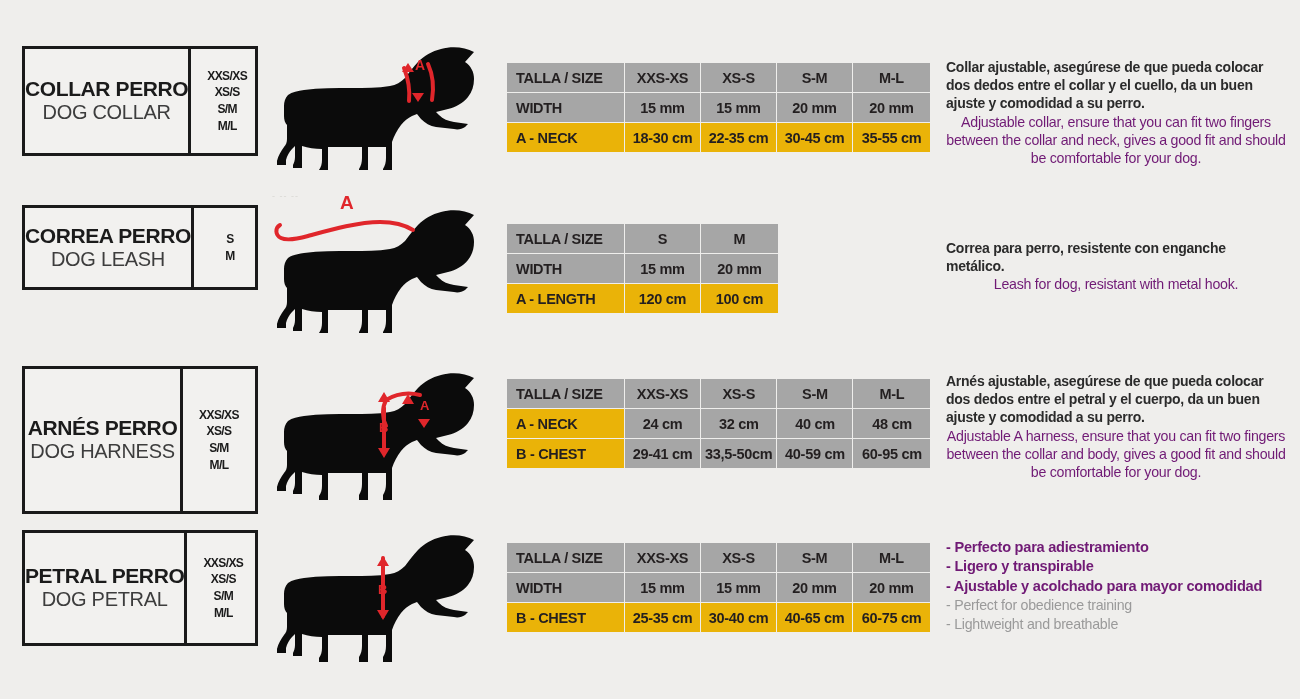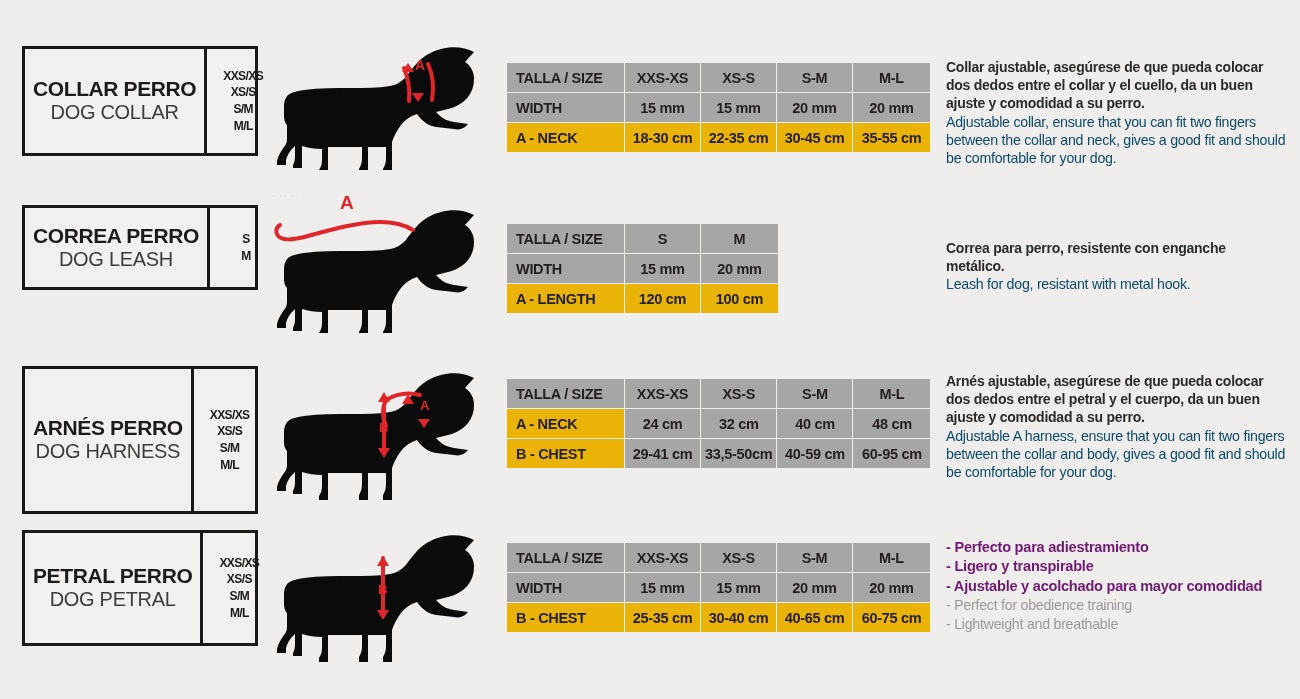--- a/index.html
+++ b/index.html
@@ -46,7 +46,7 @@
     flex-direction: column;
     align-items: center;
     justify-content: center;
-    padding: 6px 8px;
+    padding: 6px 0;
   }
   .np-es {
     font-size: 21px;

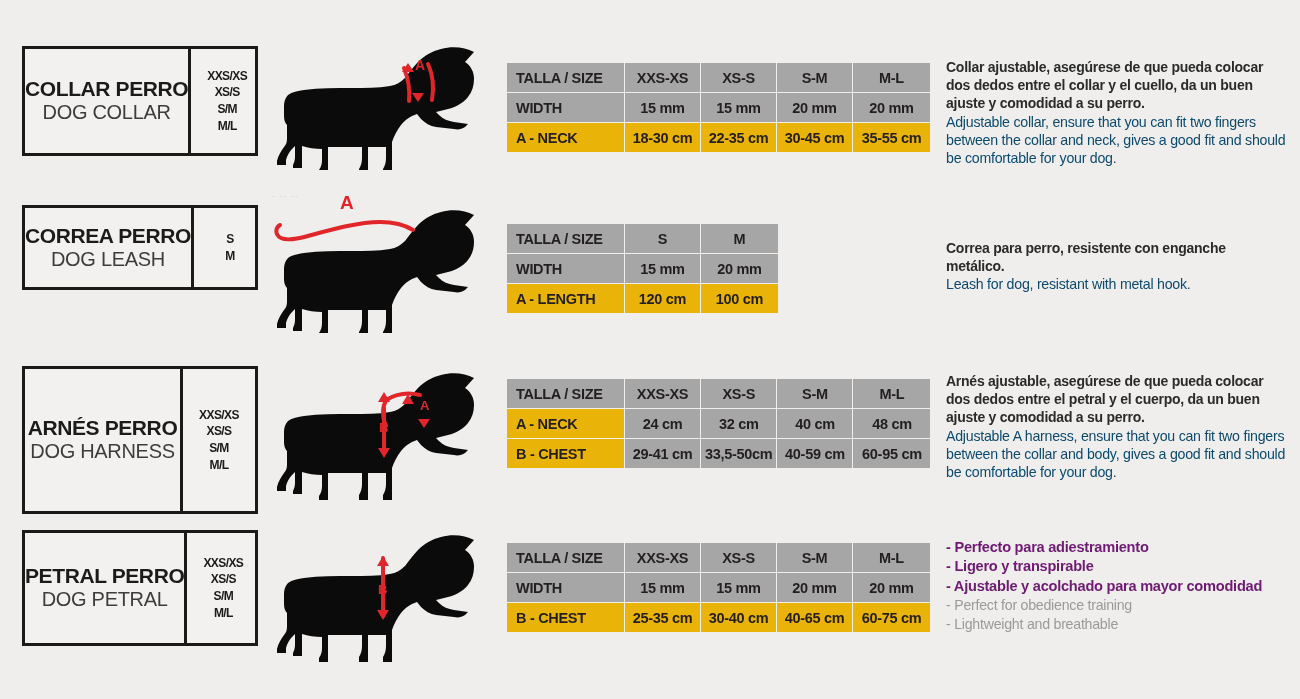--- a/index.html
+++ b/index.html
@@ -134,8 +134,9 @@
     font-weight: normal;
     line-height: 1.30;
     letter-spacing: -0.25px;
-    color: #0c4a6e;
+    color: #701a75;
     margin: 0;
+    text-align: center;
   }
   .desc ul { margin: 0; padding: 0; list-style: none; }
   .desc li.es-b {

